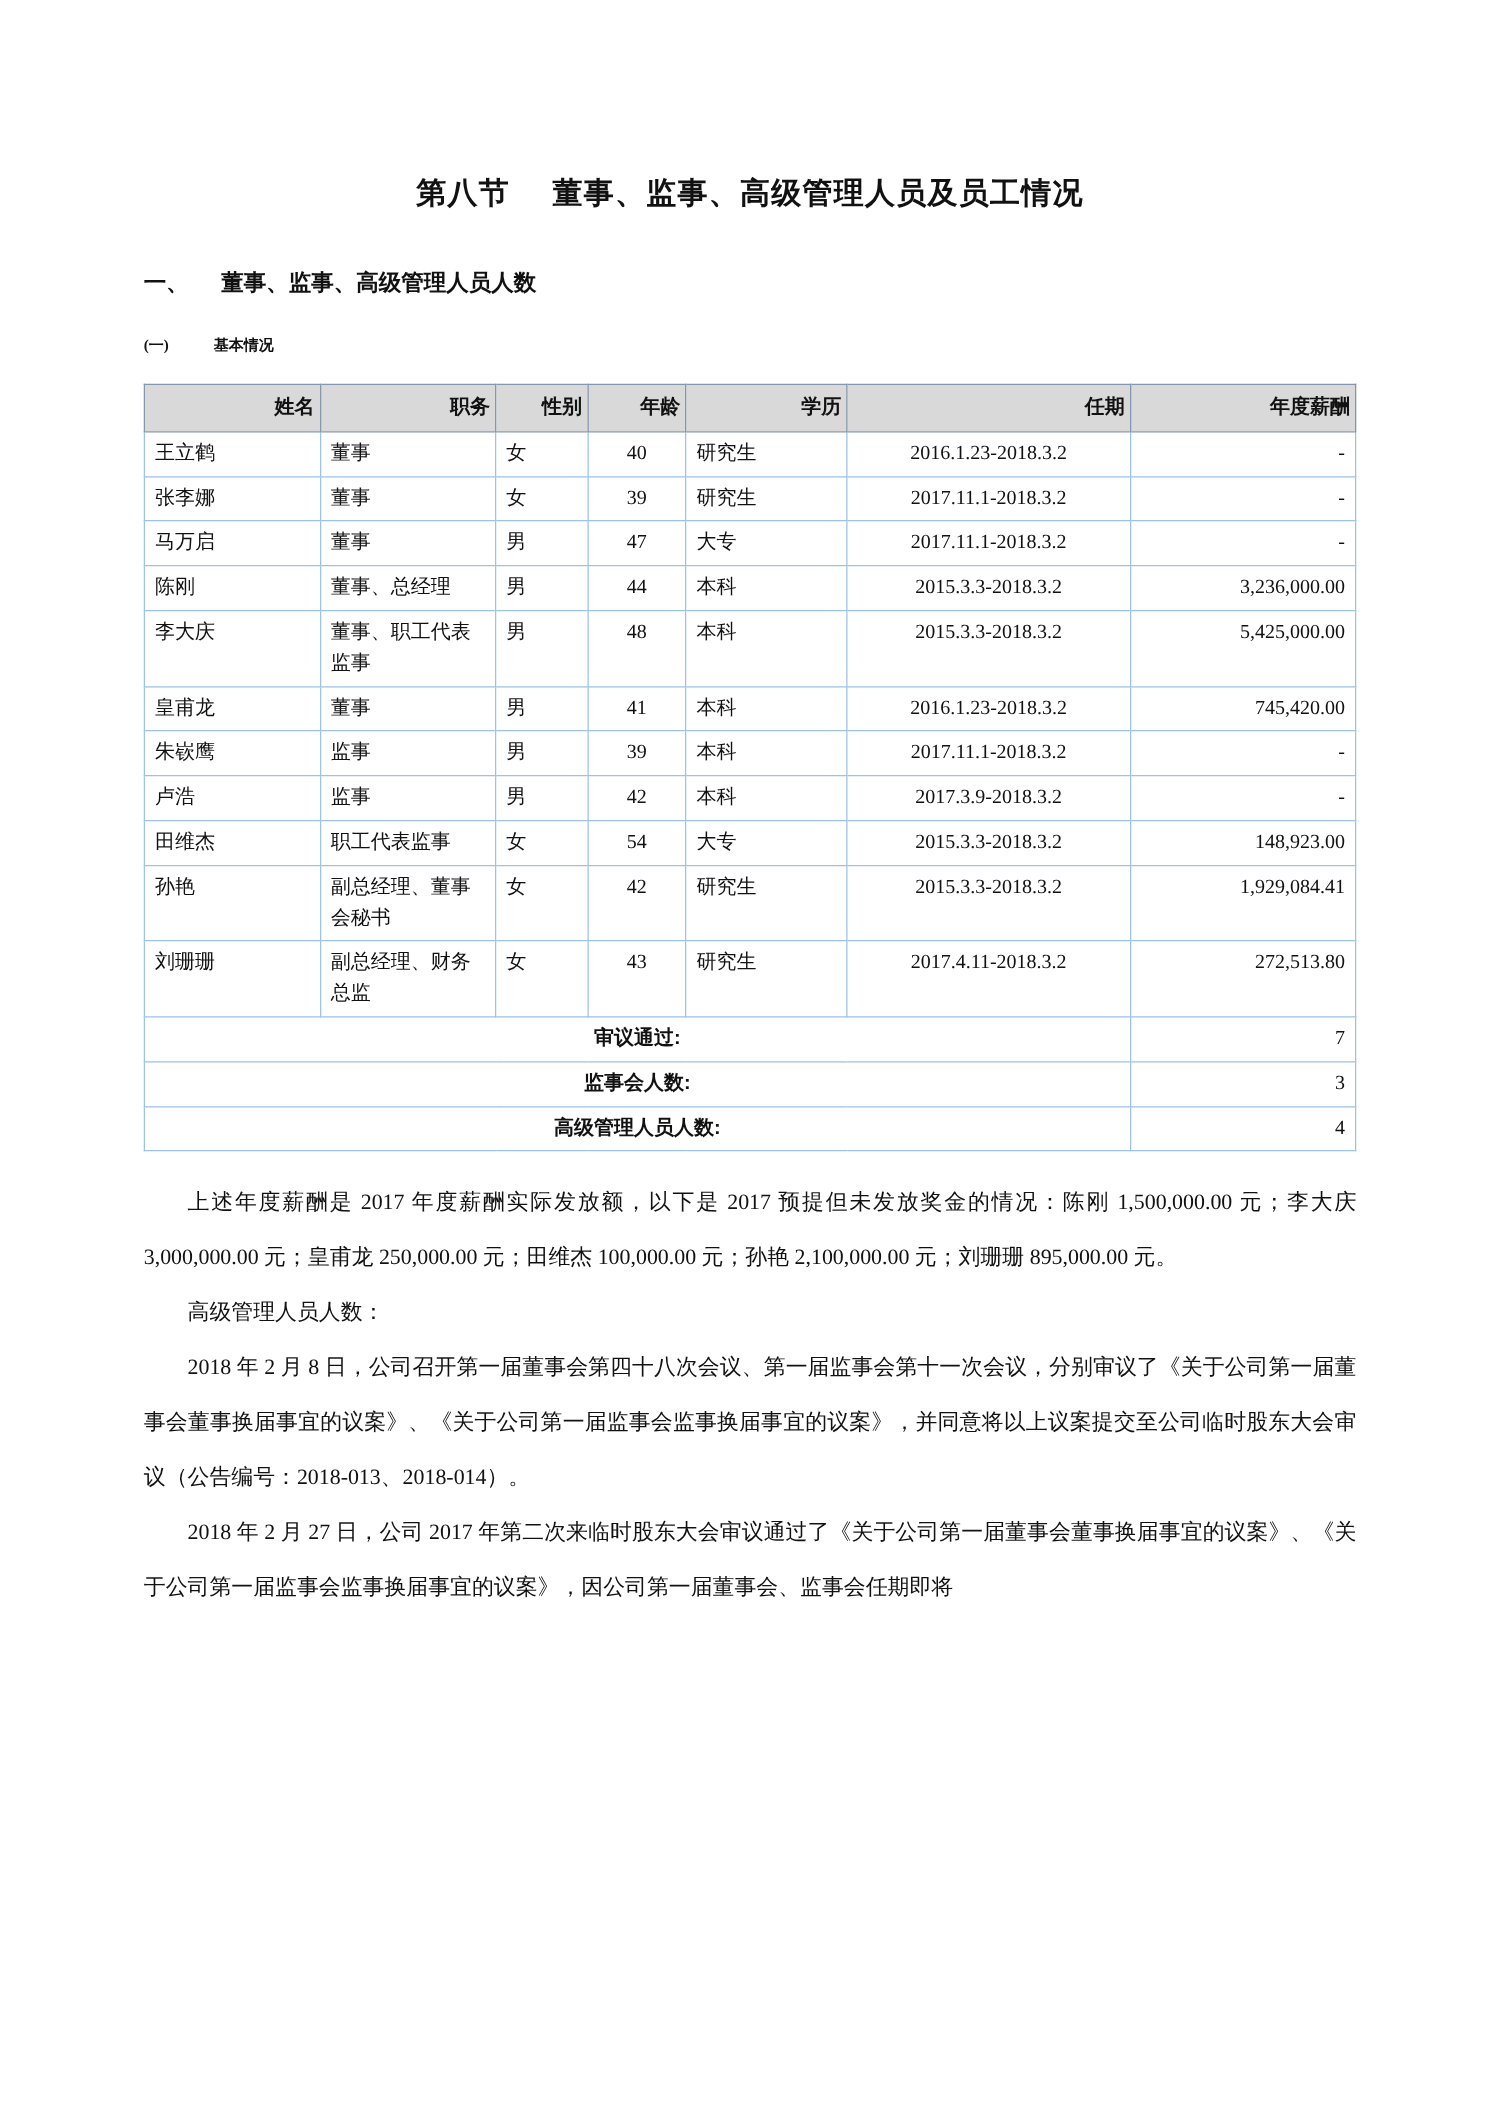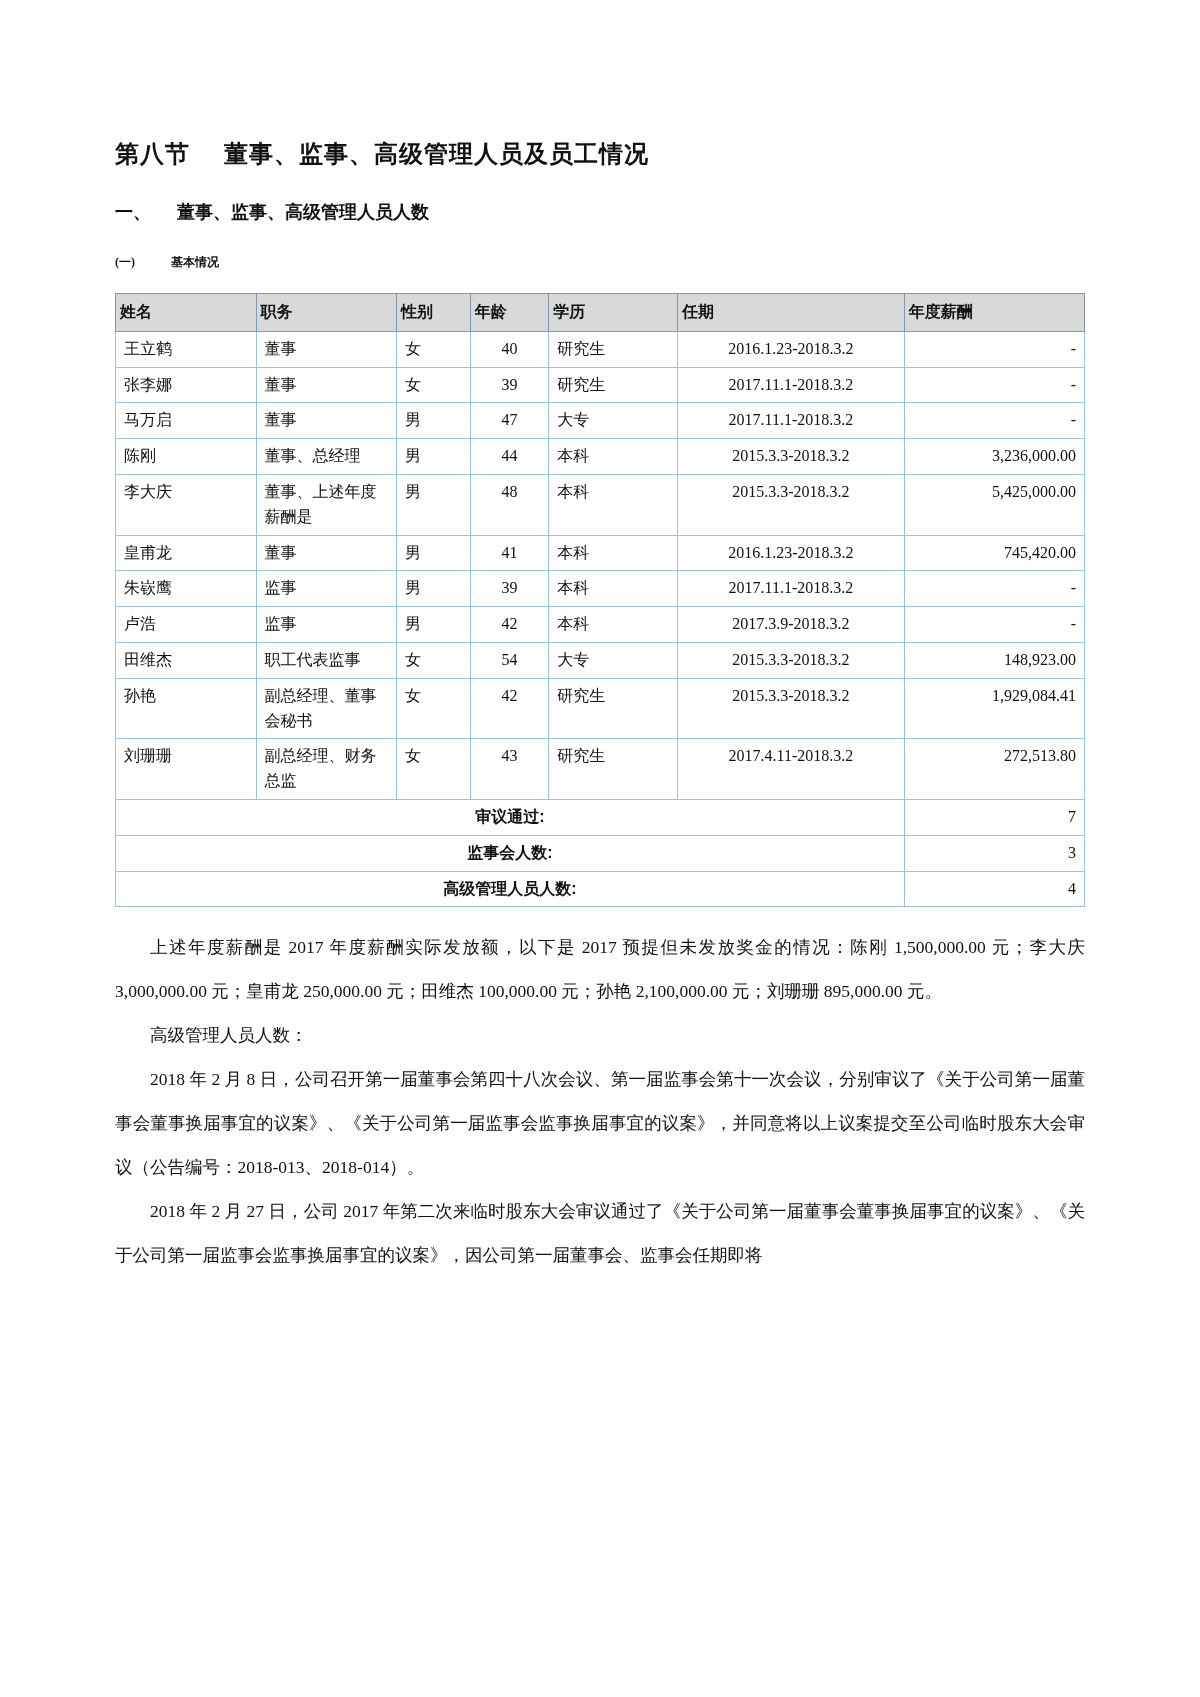--- a/index.html
+++ b/index.html
@@ -15,11 +15,12 @@
   .doc{width:970px;}
   
   .doc-title{
+    text-align:center;
     font-family:"Liberation Sans","DejaVu Sans",sans-serif;
     font-weight:bold;
     font-size:24px;
     letter-spacing:1px;
-    margin:0 0 30px 0;
+    margin:0 0 44px 0;
   }
   .doc-title .gap{display:inline-block;width:34px;}
   

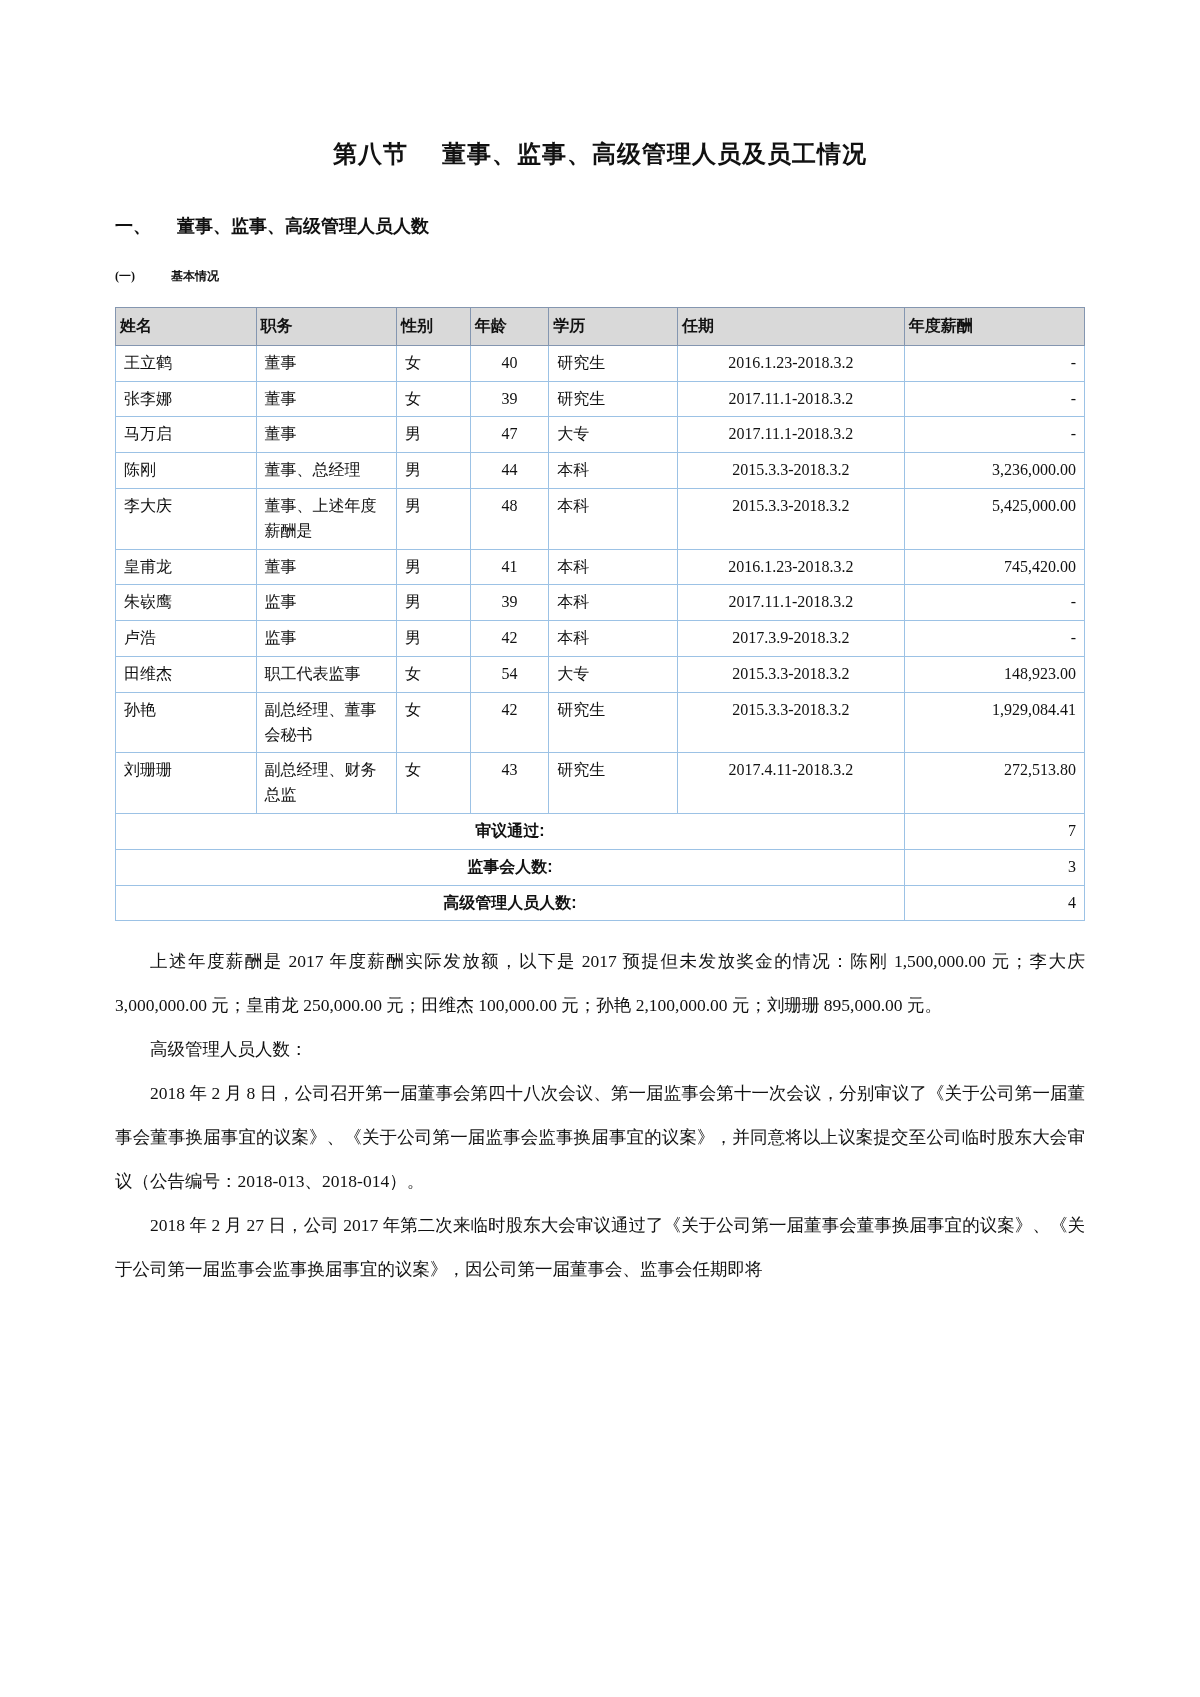--- a/index.html
+++ b/index.html
@@ -58,7 +58,7 @@
     border-color:#8496b0;
     font-family:"Liberation Sans","DejaVu Sans",sans-serif;
     font-weight:bold;
-    text-align:left;
+    text-align:right;
     padding:6px 4px;
   }
   td.c-name,td.c-position,td.c-gender,td.c-education{text-align:left;}

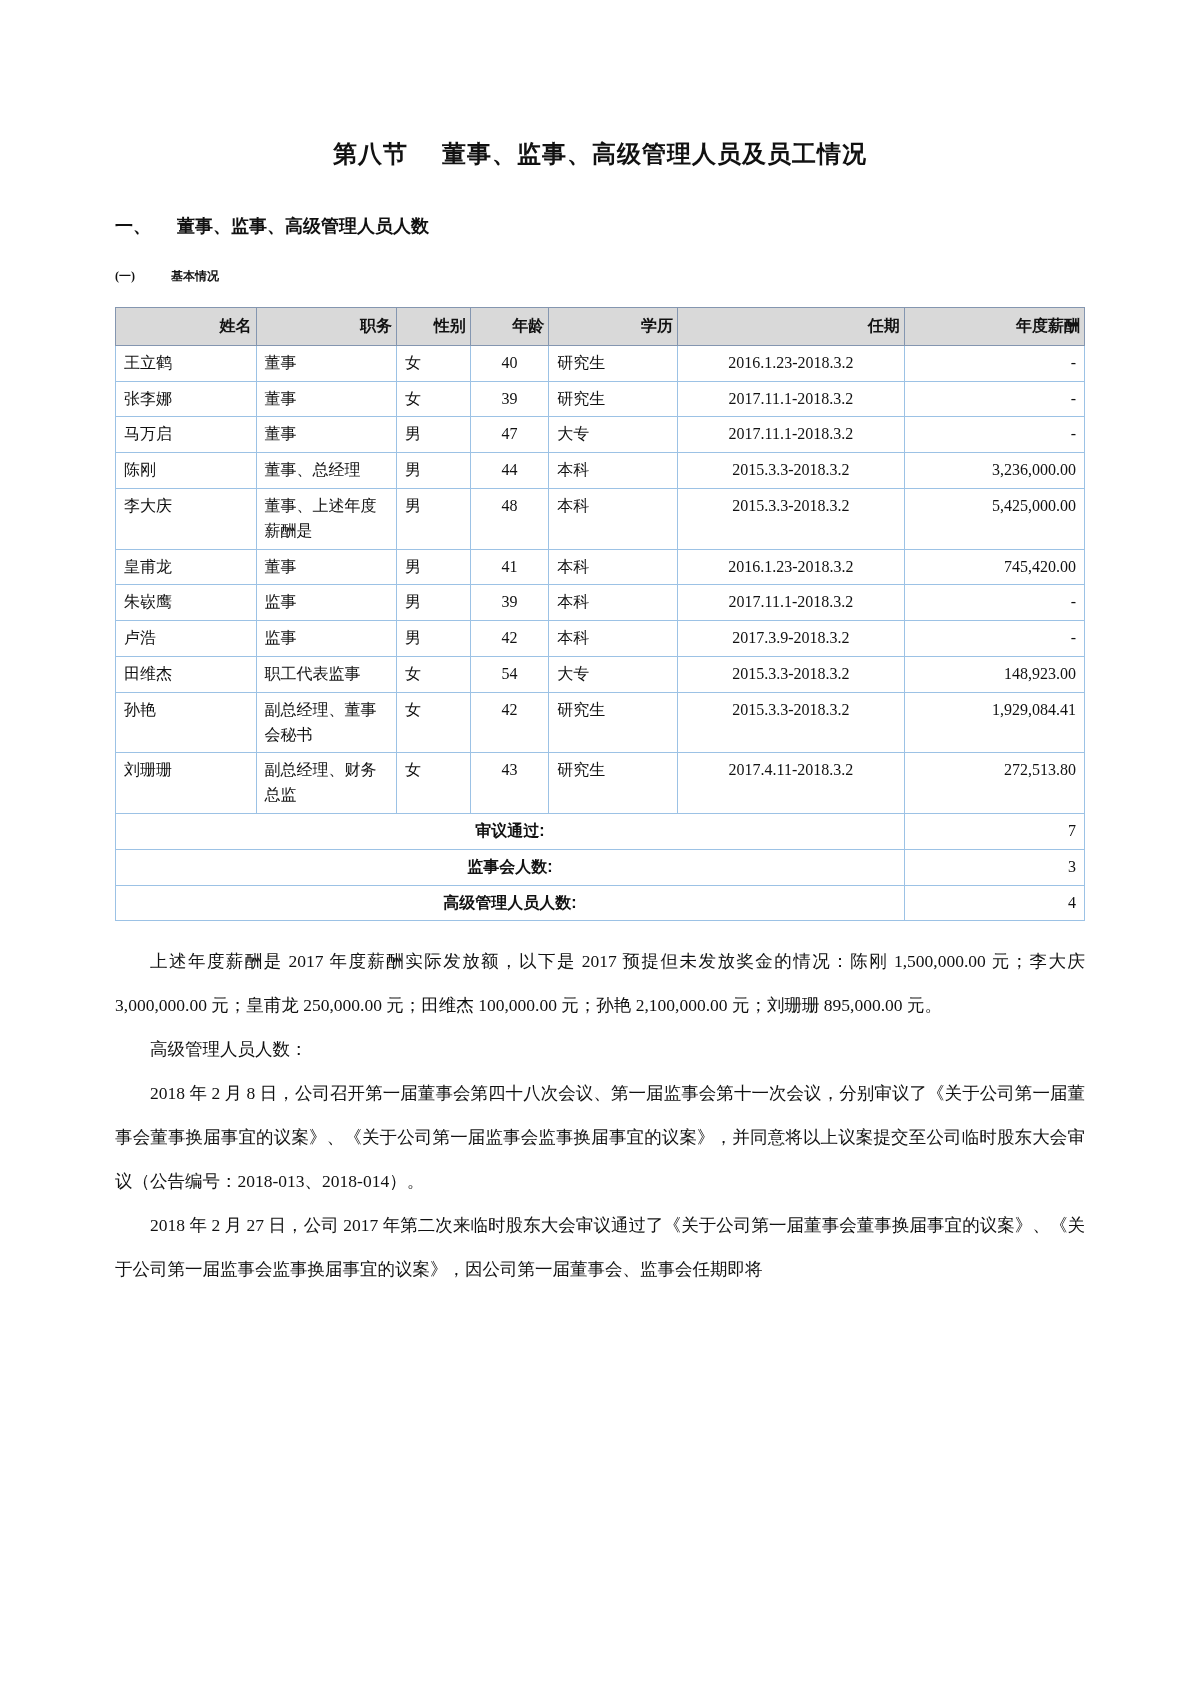--- a/index.html
+++ b/index.html
@@ -152,7 +152,7 @@
         </tr>
         <tr>
           <td class="c-name">李大庆</td>
-          <td class="c-position">董事、上述年度薪酬是</td>
+          <td class="c-position">董事、职工代表监事</td>
           <td class="c-gender">男</td>
           <td class="c-age">48</td>
           <td class="c-education">本科</td>

